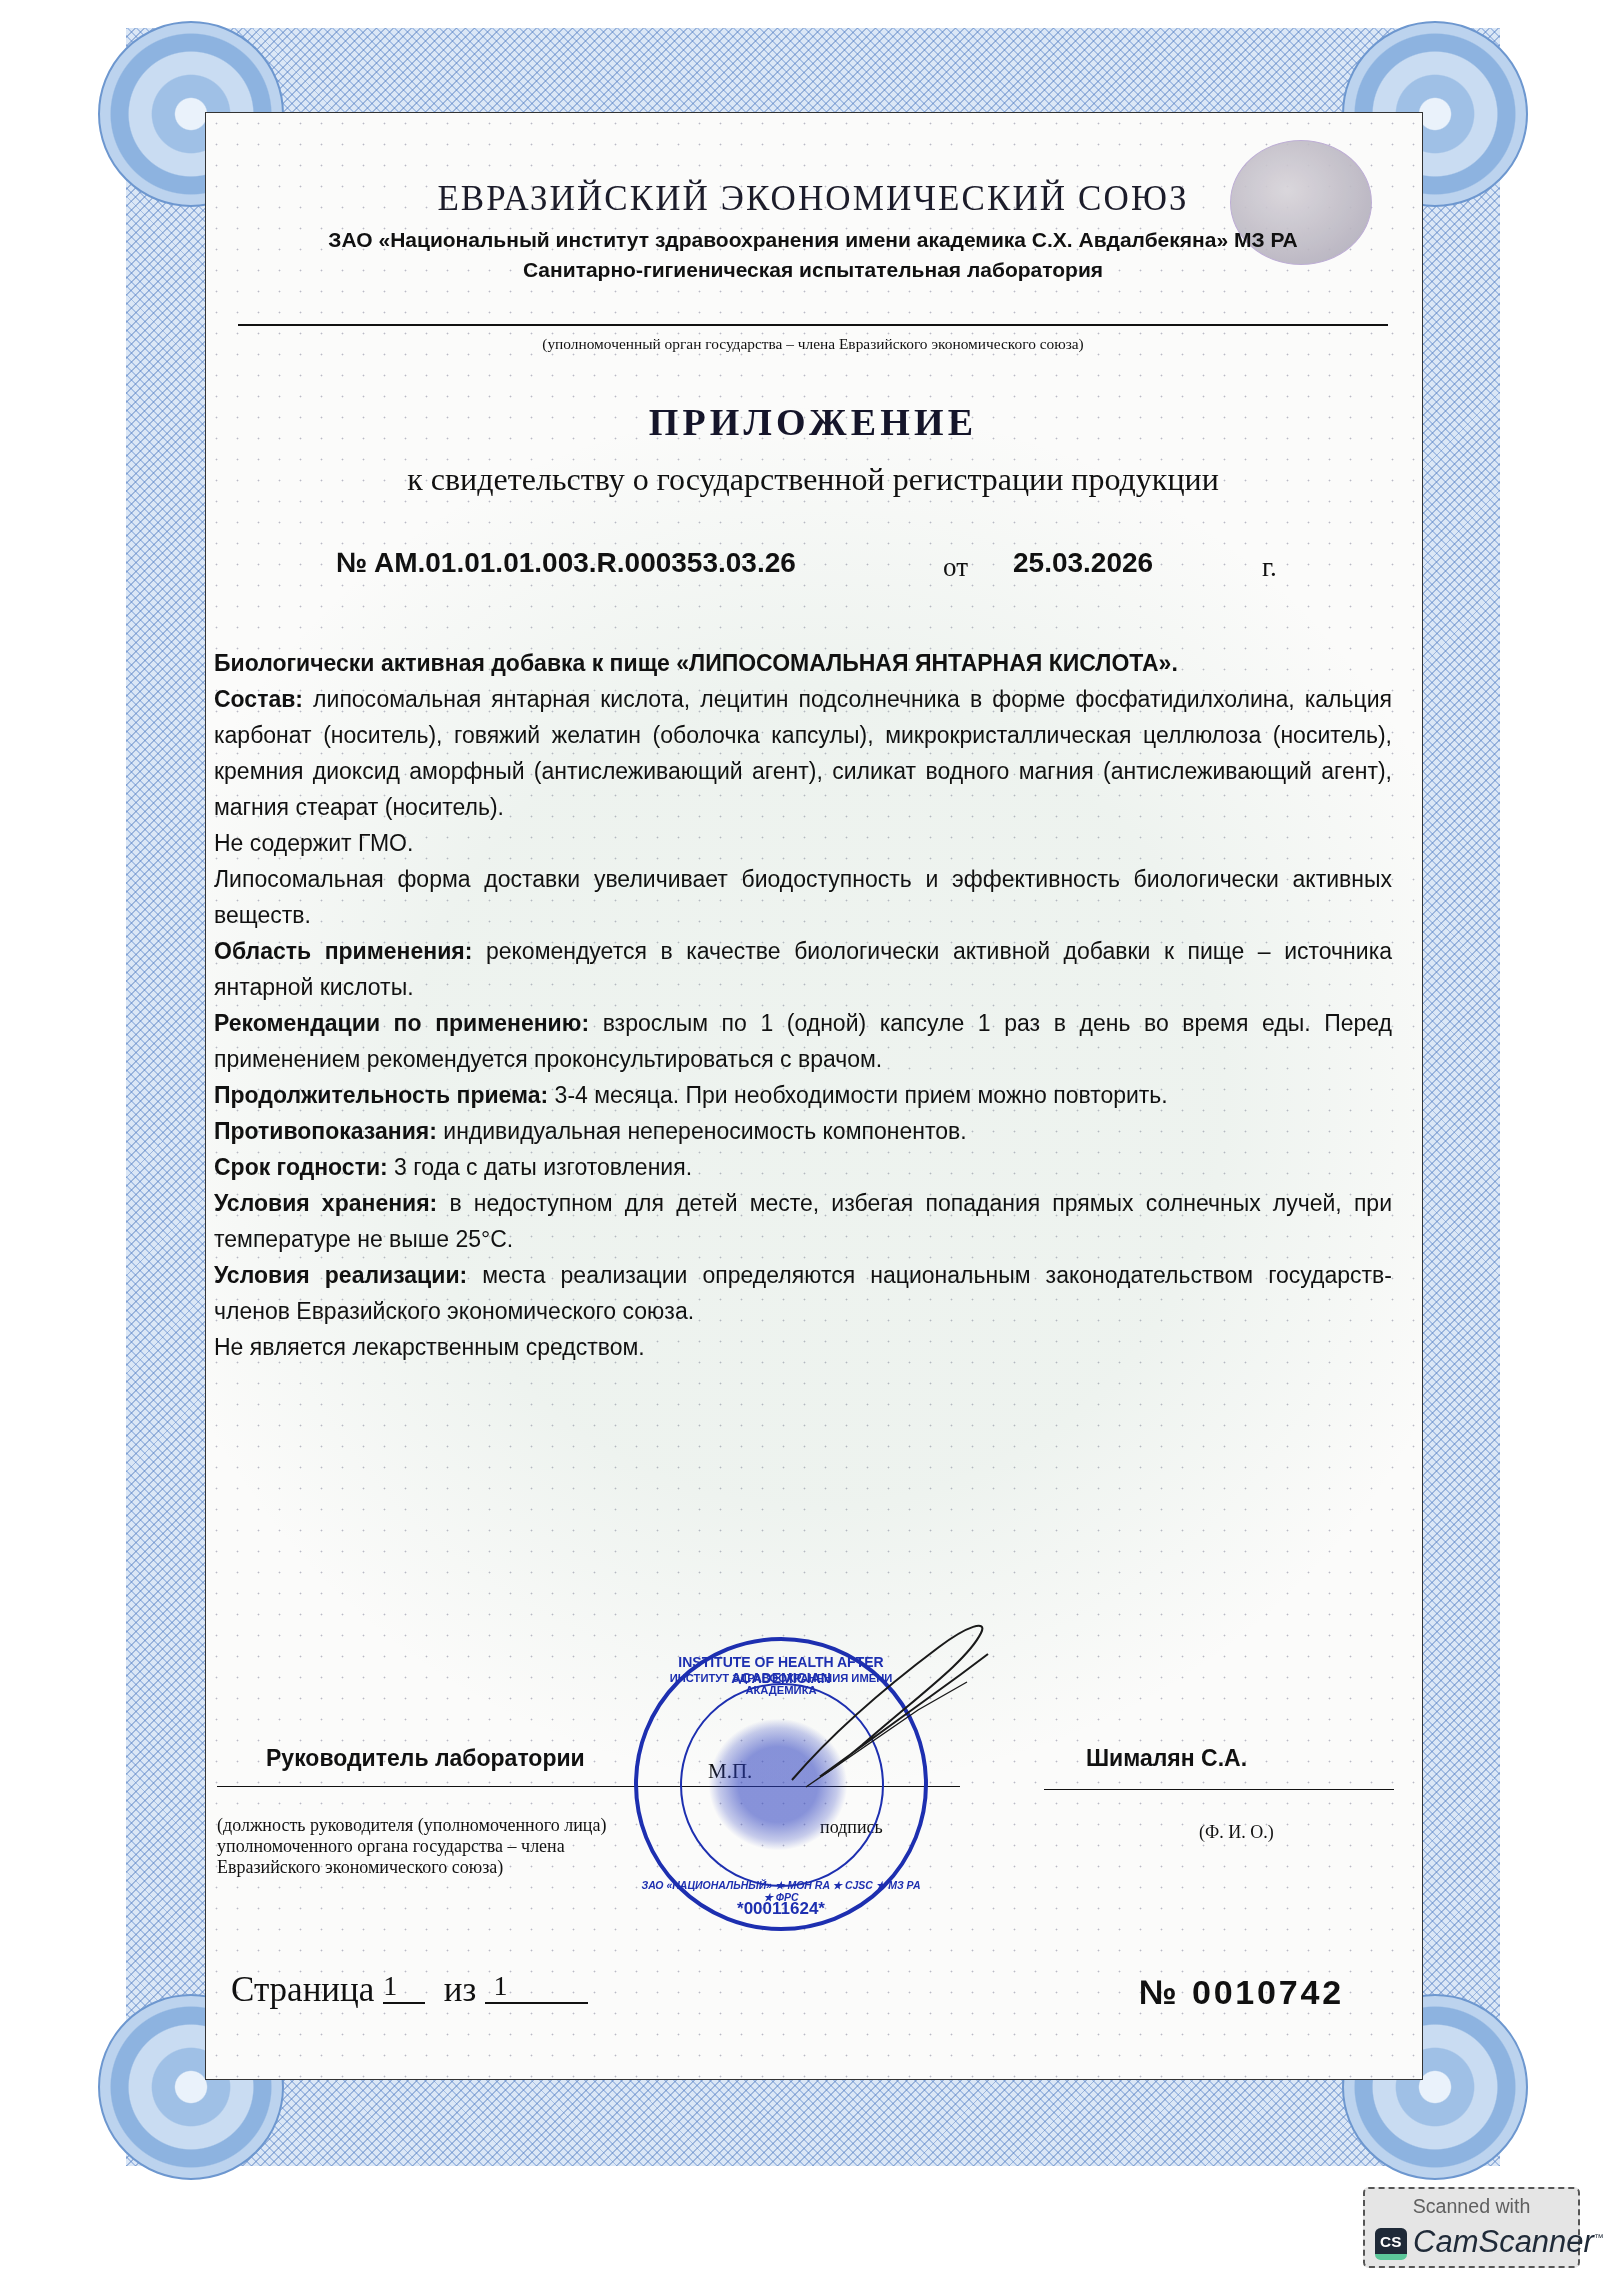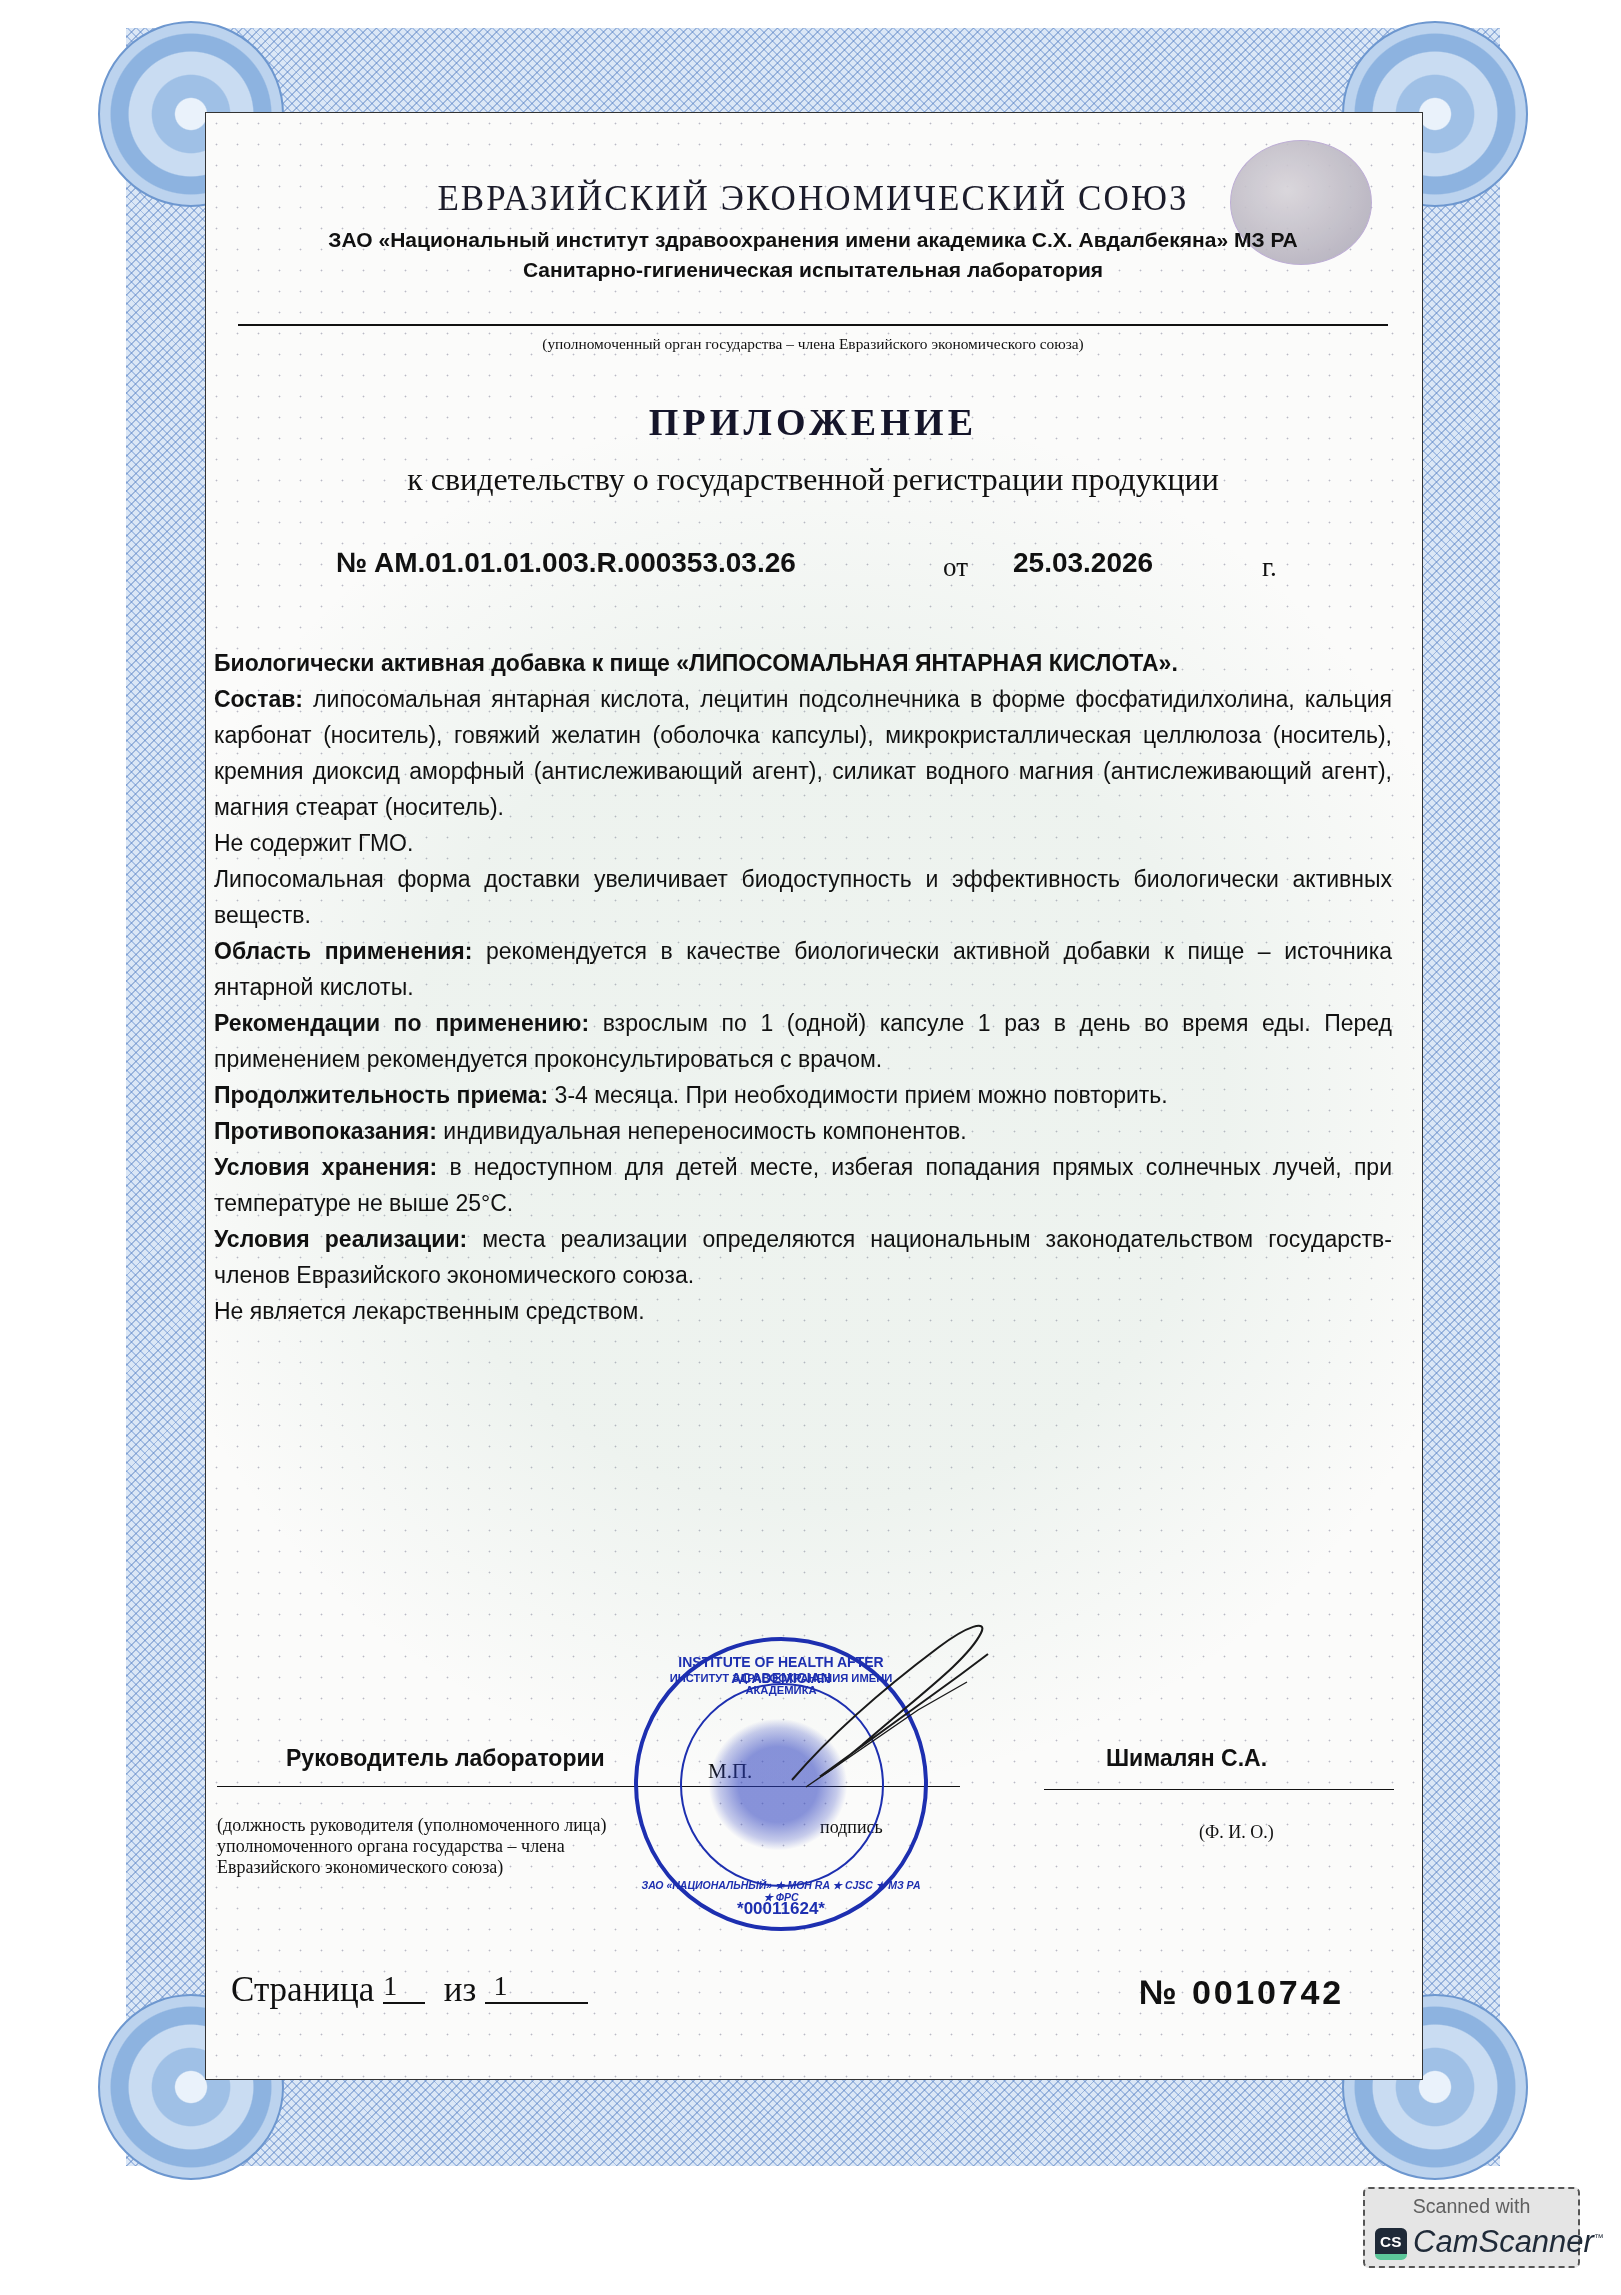--- a/index.html
+++ b/index.html
@@ -145,6 +145,7 @@
   <p><b>Рекомендации по применению:</b><span> взрослым по 1 (одной) капсуле 1 раз в день во время еды. Перед применением рекомендуется проконсультироваться с врачом.</span></p>
   <p><b>Продолжительность приема:</b><span> 3-4 месяца.  При необходимости прием можно повторить.</span></p>
   <p><b>Противопоказания:</b><span> индивидуальная непереносимость компонентов.</span></p>
+  <p><b>Срок годности:</b><span> 3 года с даты изготовления.</span></p>
   <p><b>Условия хранения:</b><span> в недоступном для детей месте, избегая попадания прямых солнечных лучей, при температуре не выше 25°С.</span></p>
   <p><b>Условия реализации:</b><span> места реализации определяются национальным законодательством государств-членов Евразийского экономического союза.</span></p>
   <p><span>Не является лекарственным средством.</span></p>

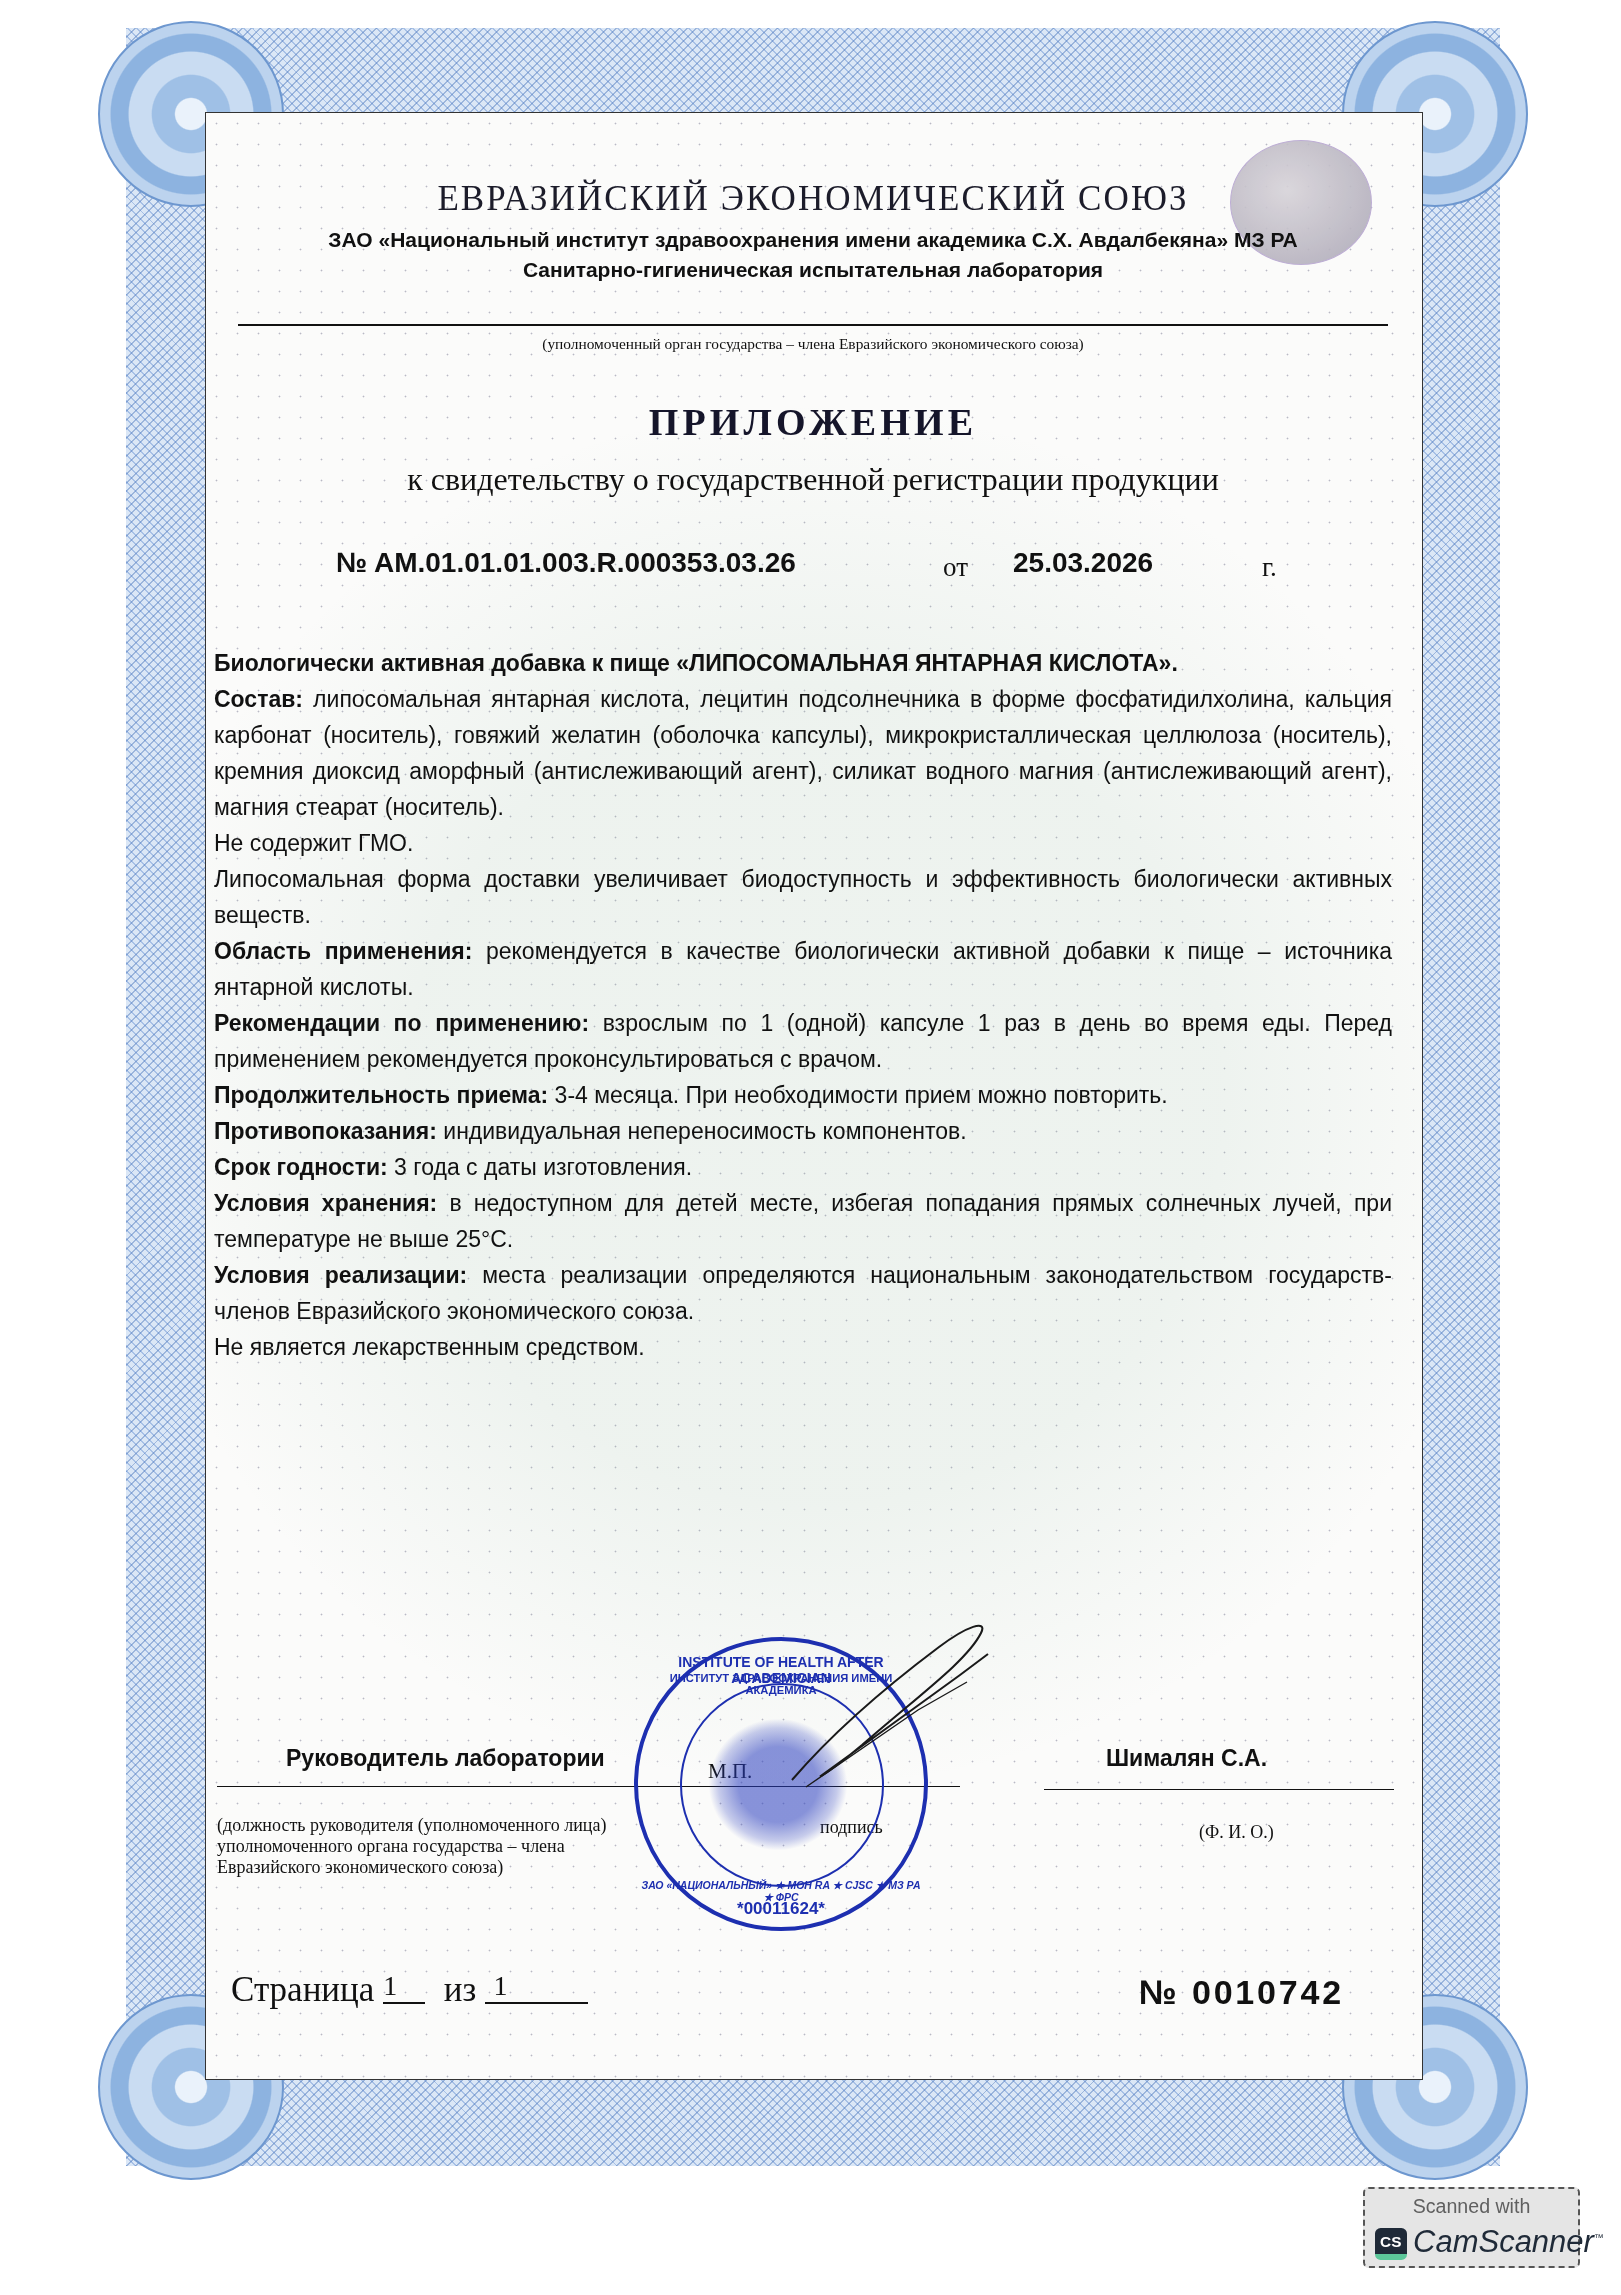--- a/index.html
+++ b/index.html
@@ -67,7 +67,7 @@
   .body-text p { margin:0; }
   .body-text b { font-weight:bold; }
 
-  .sig-head { top:1745px; font-size:23px; font-weight:bold;margin-left:20px; }
+  .sig-head { top:1745px; font-size:23px; font-weight:bold; }
   .sig-line { height:1.4px; background:#111; }
   .sig-small { font-size:18px; line-height:21px; }
 

